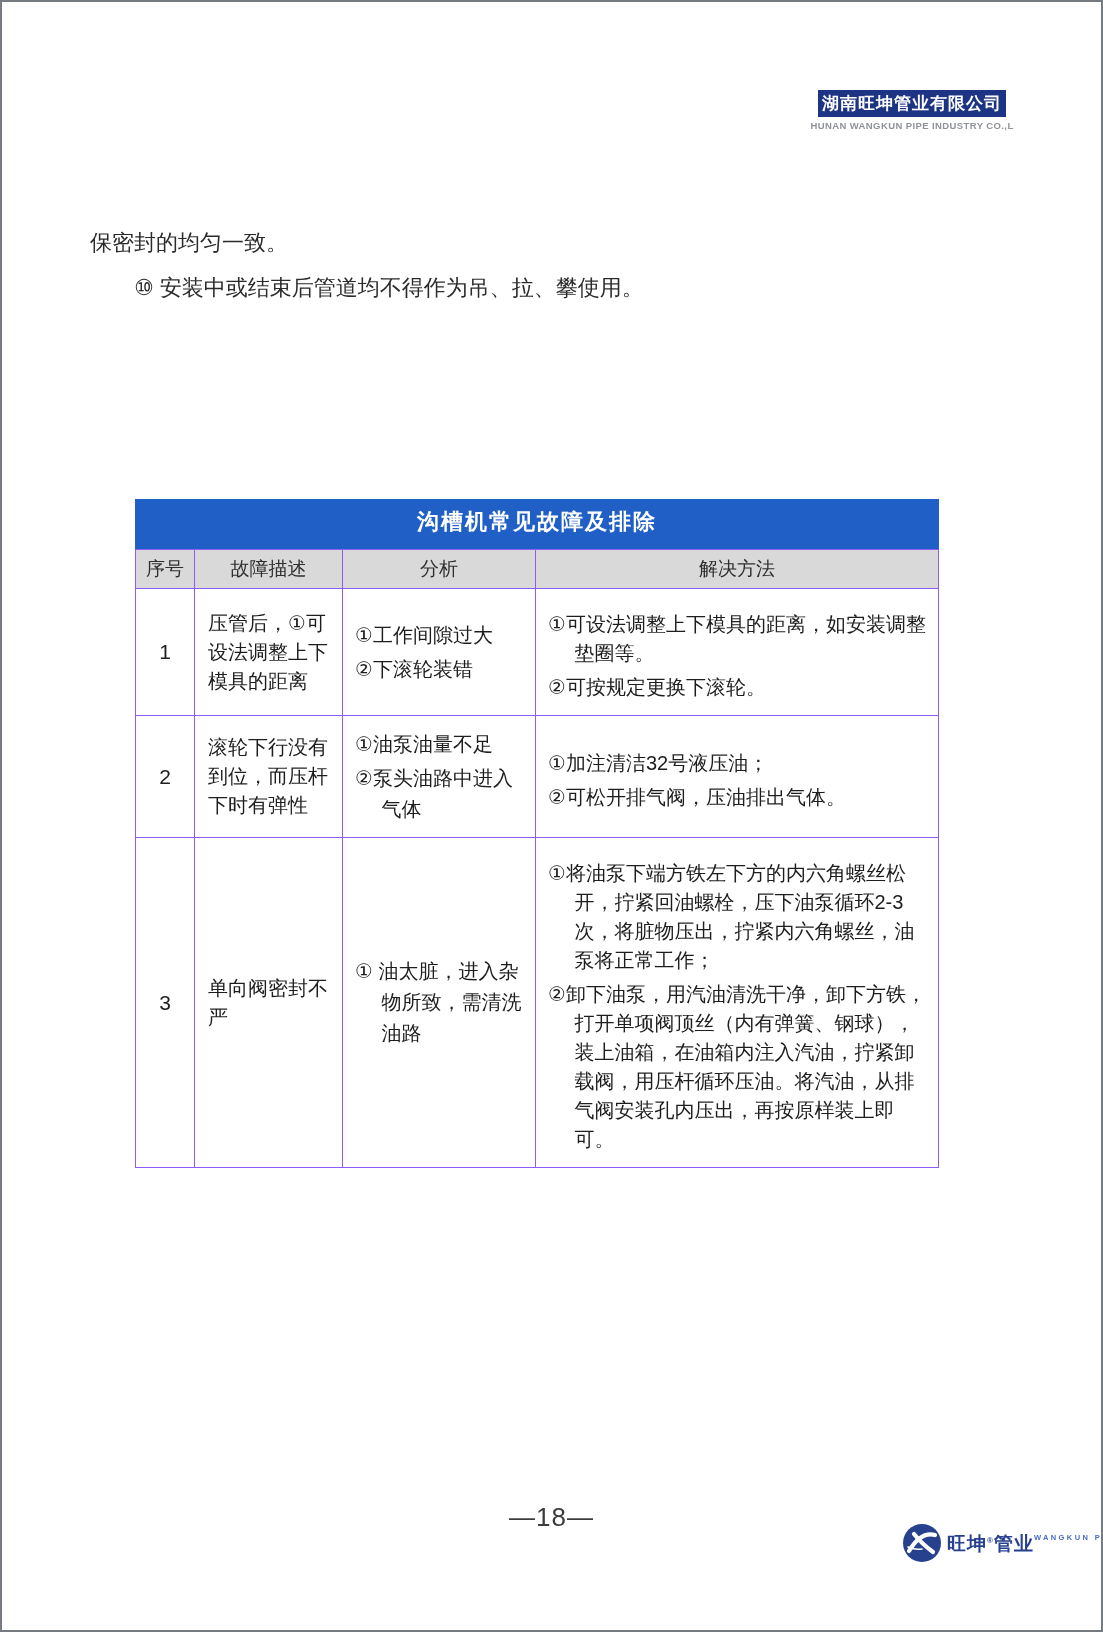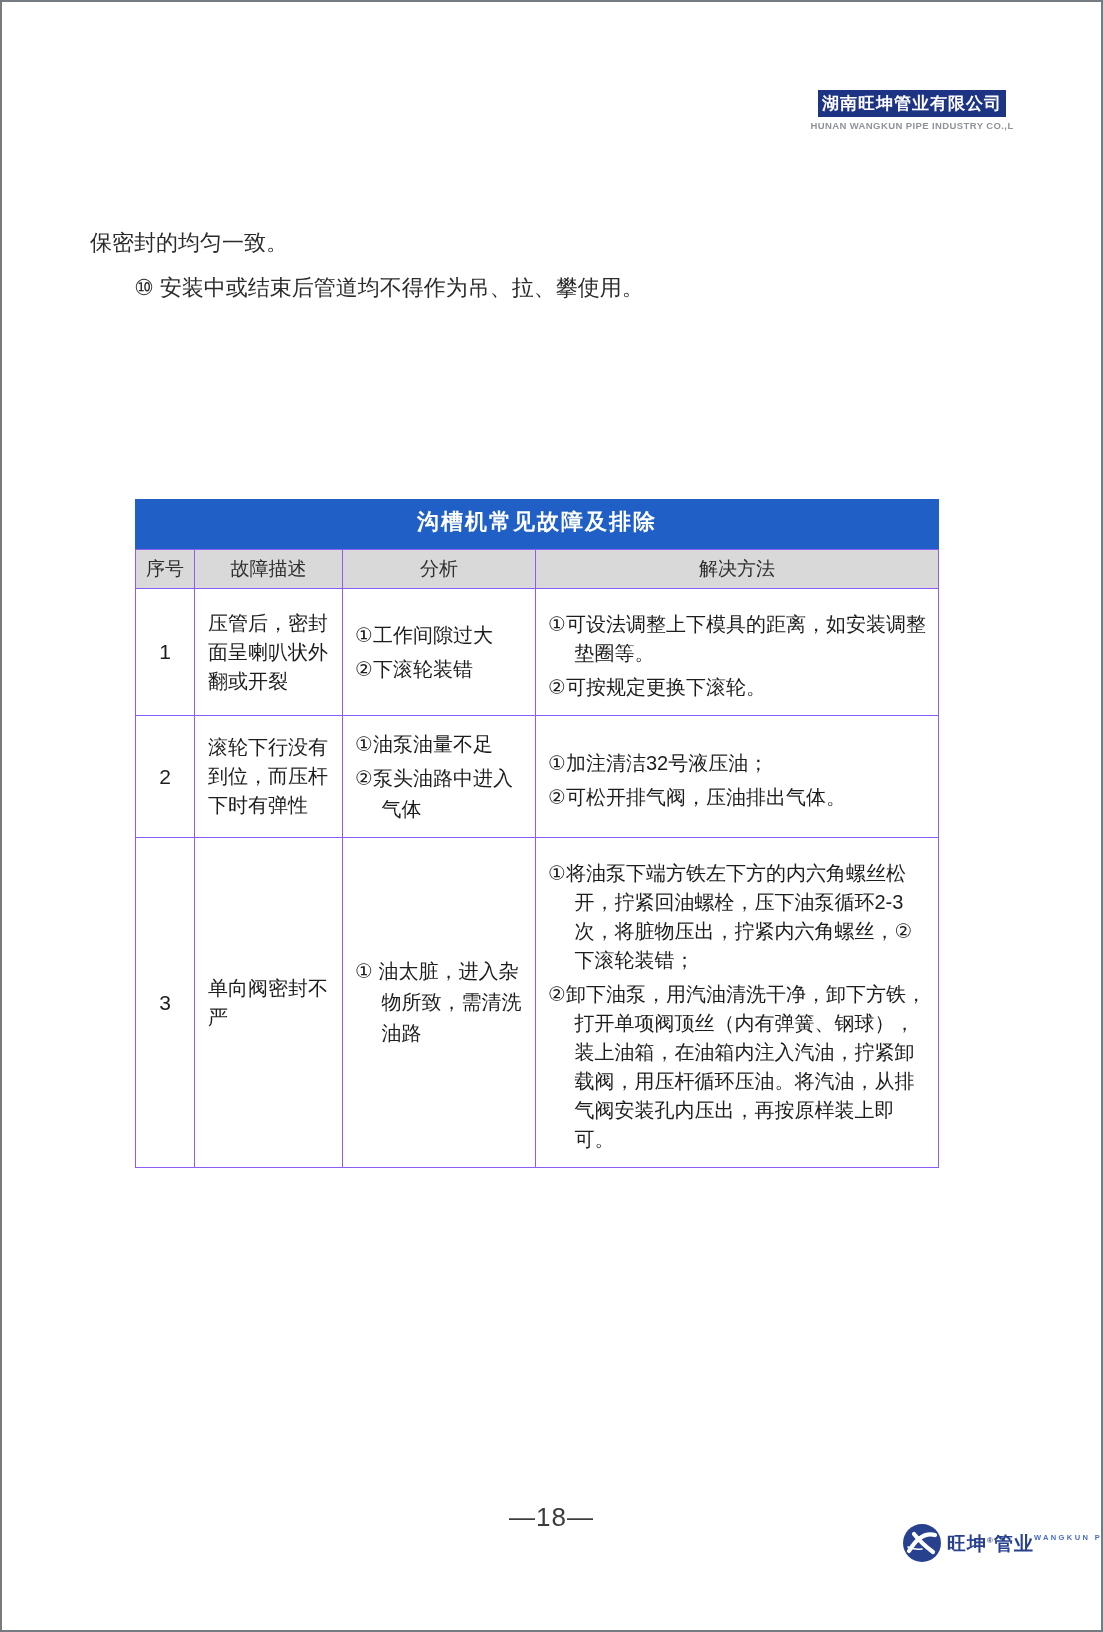--- a/index.html
+++ b/index.html
@@ -97,7 +97,7 @@
     <tbody>
       <tr class="r1">
         <td class="c-no">1</td>
-        <td class="c-fault">压管后，密封面呈喇叭状外翻或开裂</td>
+        <td class="c-fault">压管后，①可设法调整上下模具的距离</td>
         <td class="c-analysis">
           <div class="item">①工作间隙过大</div>
           <div class="item">②下滚轮装错</div>

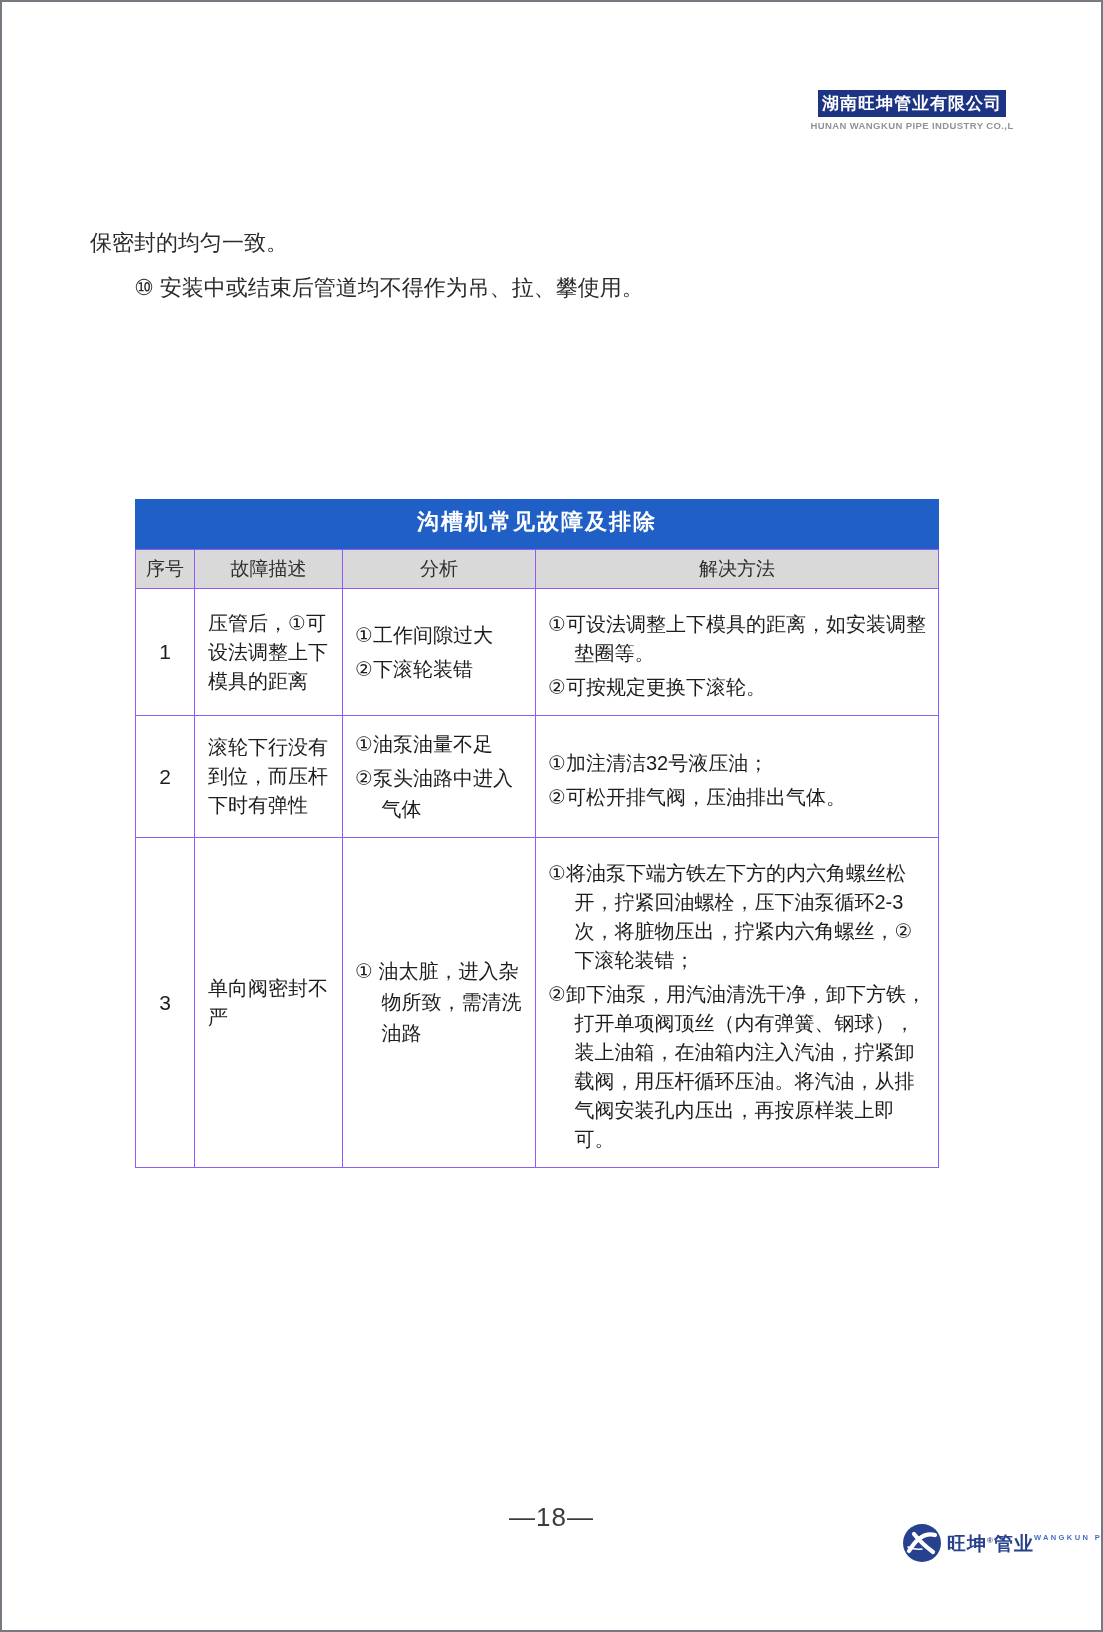--- a/index.html
+++ b/index.html
@@ -126,7 +126,7 @@
           <div class="item">① 油太脏，进入杂物所致，需清洗油路</div>
         </td>
         <td class="c-sol">
-          <div class="item">①将油泵下端方铁左下方的内六角螺丝松开，拧紧回油螺栓，压下油泵循环2-3次，将脏物压出，拧紧内六角螺丝，②下滚轮装错；</div>
+          <div class="item">①将油泵下端方铁左下方的内六角螺丝松开，拧紧回油螺栓，压下油泵循环2-3次，将脏物压出，拧紧内六角螺丝，油泵将正常工作；</div>
           <div class="item">②卸下油泵，用汽油清洗干净，卸下方铁，打开单项阀顶丝（内有弹簧、钢球），装上油箱，在油箱内注入汽油，拧紧卸载阀，用压杆循环压油。将汽油，从排气阀安装孔内压出，再按原样装上即可。</div>
         </td>
       </tr>

